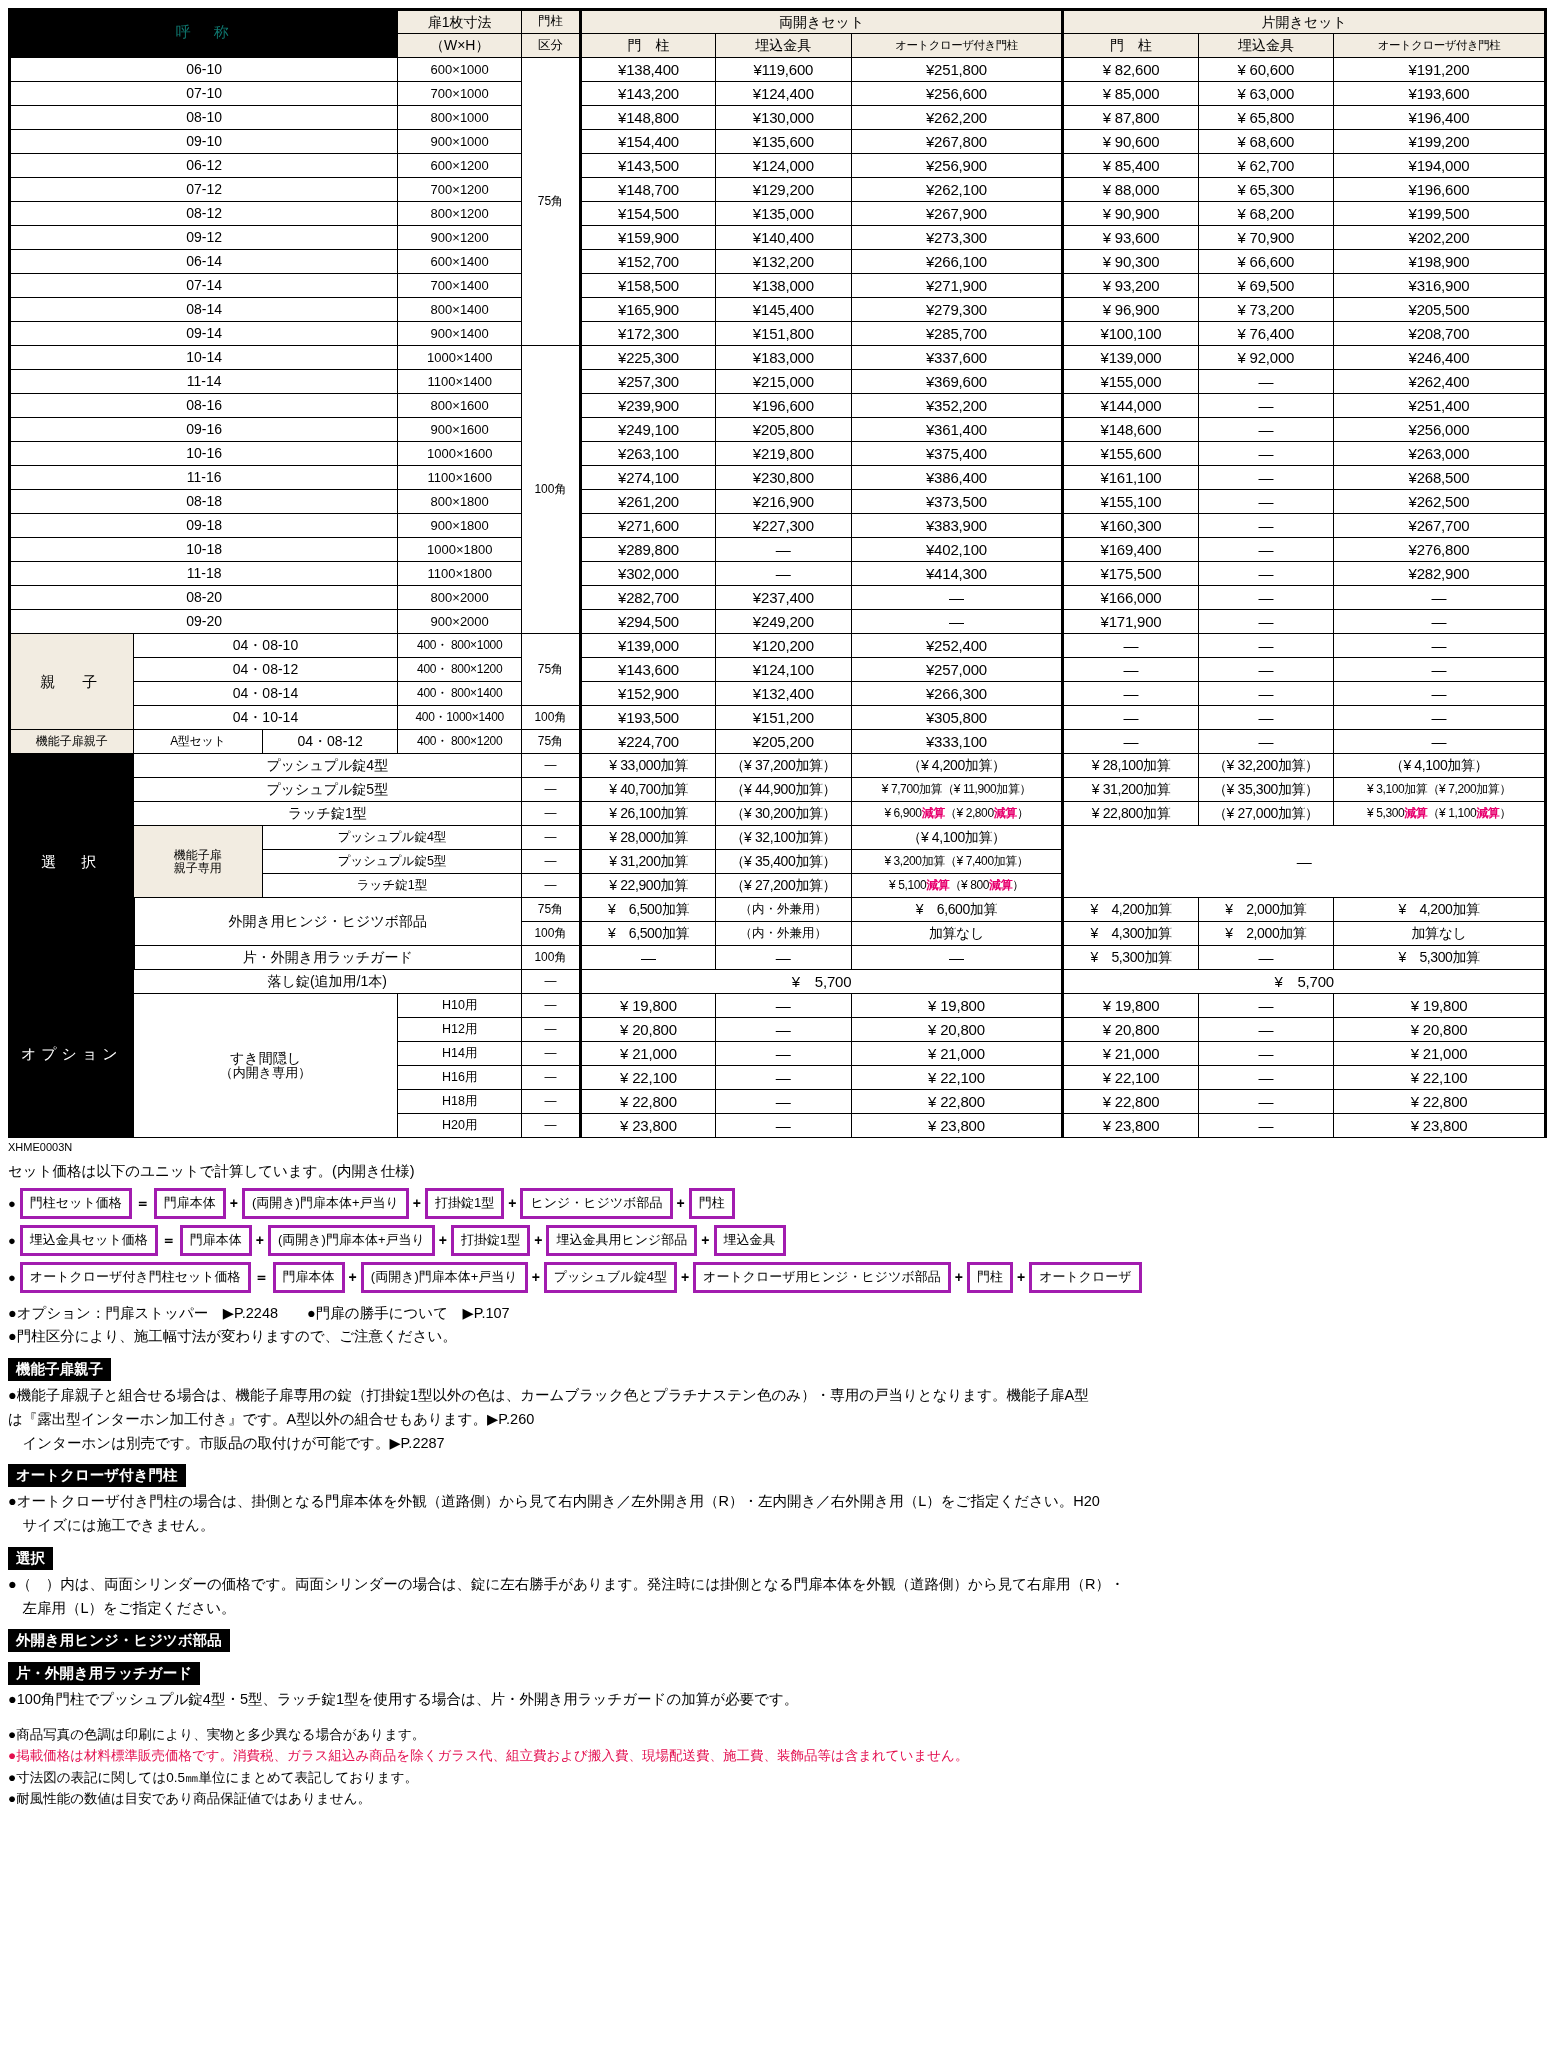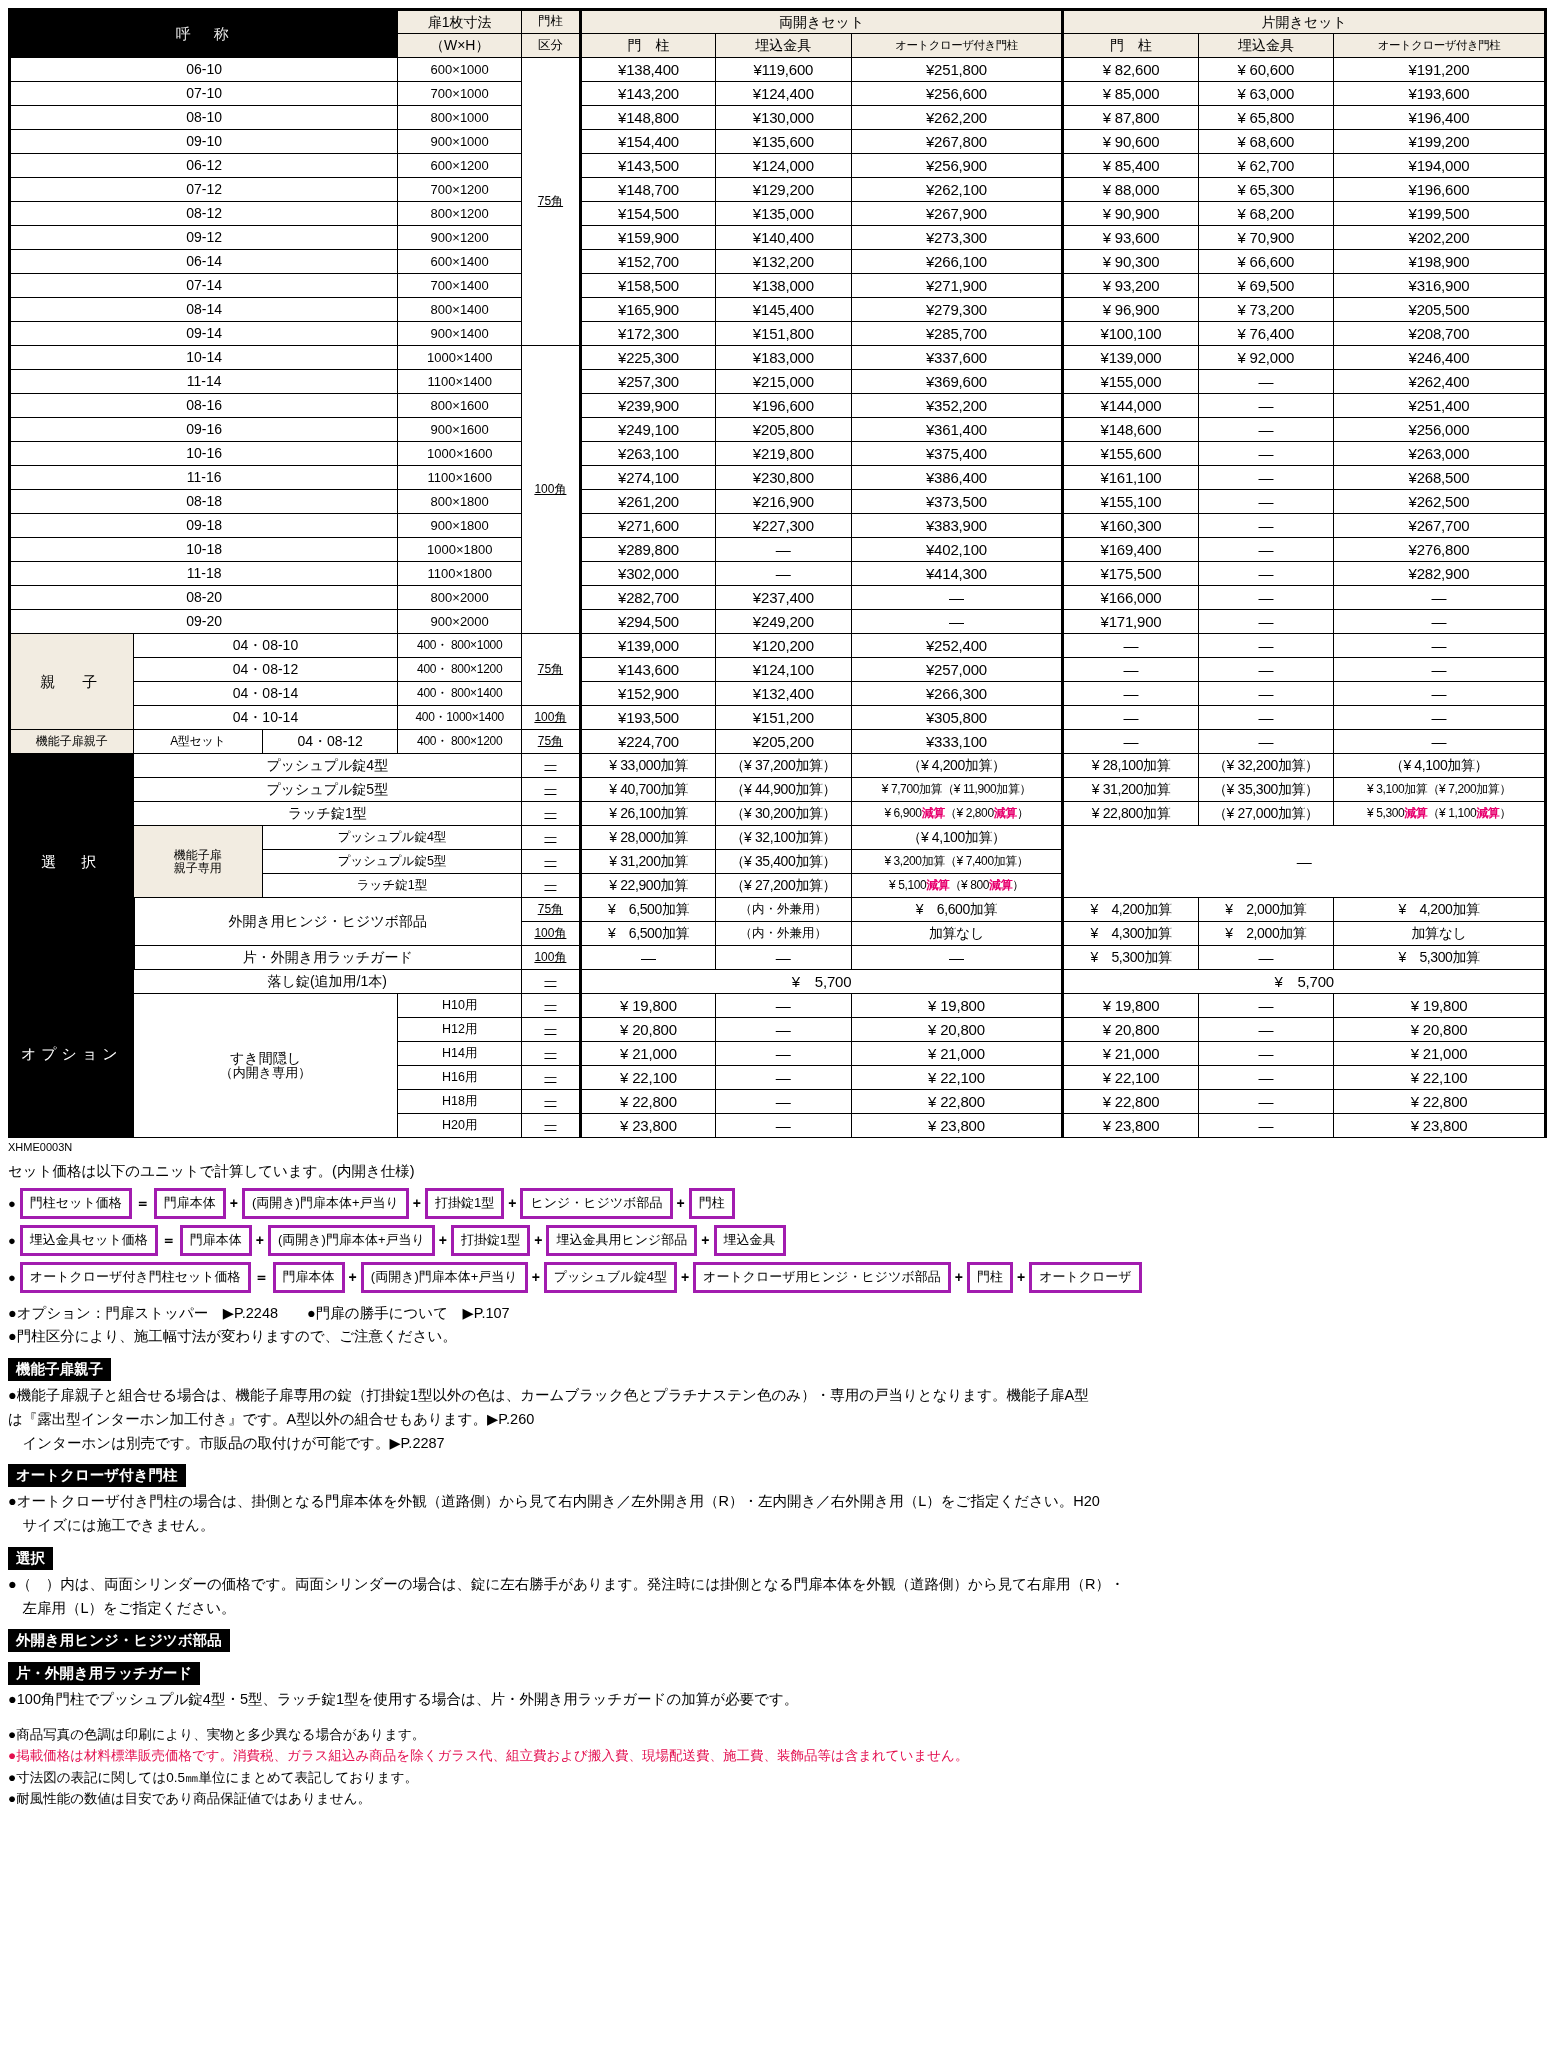--- a/index.html
+++ b/index.html
@@ -29,7 +29,7 @@
     line-height: 1.05;
     font-weight: normal;
   }
-  .hdr-black { background:#000; color:#e5e5e5; font-weight:bold; letter-spacing:4px; font-size:15px;}
+  .hdr-black { background:#000; color:#0f766e; font-weight:bold; letter-spacing:4px; font-size:15px;font-family:Liberation Mono, monospace;}
   .hdr-beige { background:#f2ece1; font-weight:normal; font-size:14px; }
   .hdr-beige.sm { font-size:12.5px; }
   .hdr-beige.xs { font-size:11.5px; letter-spacing:-0.5px; }

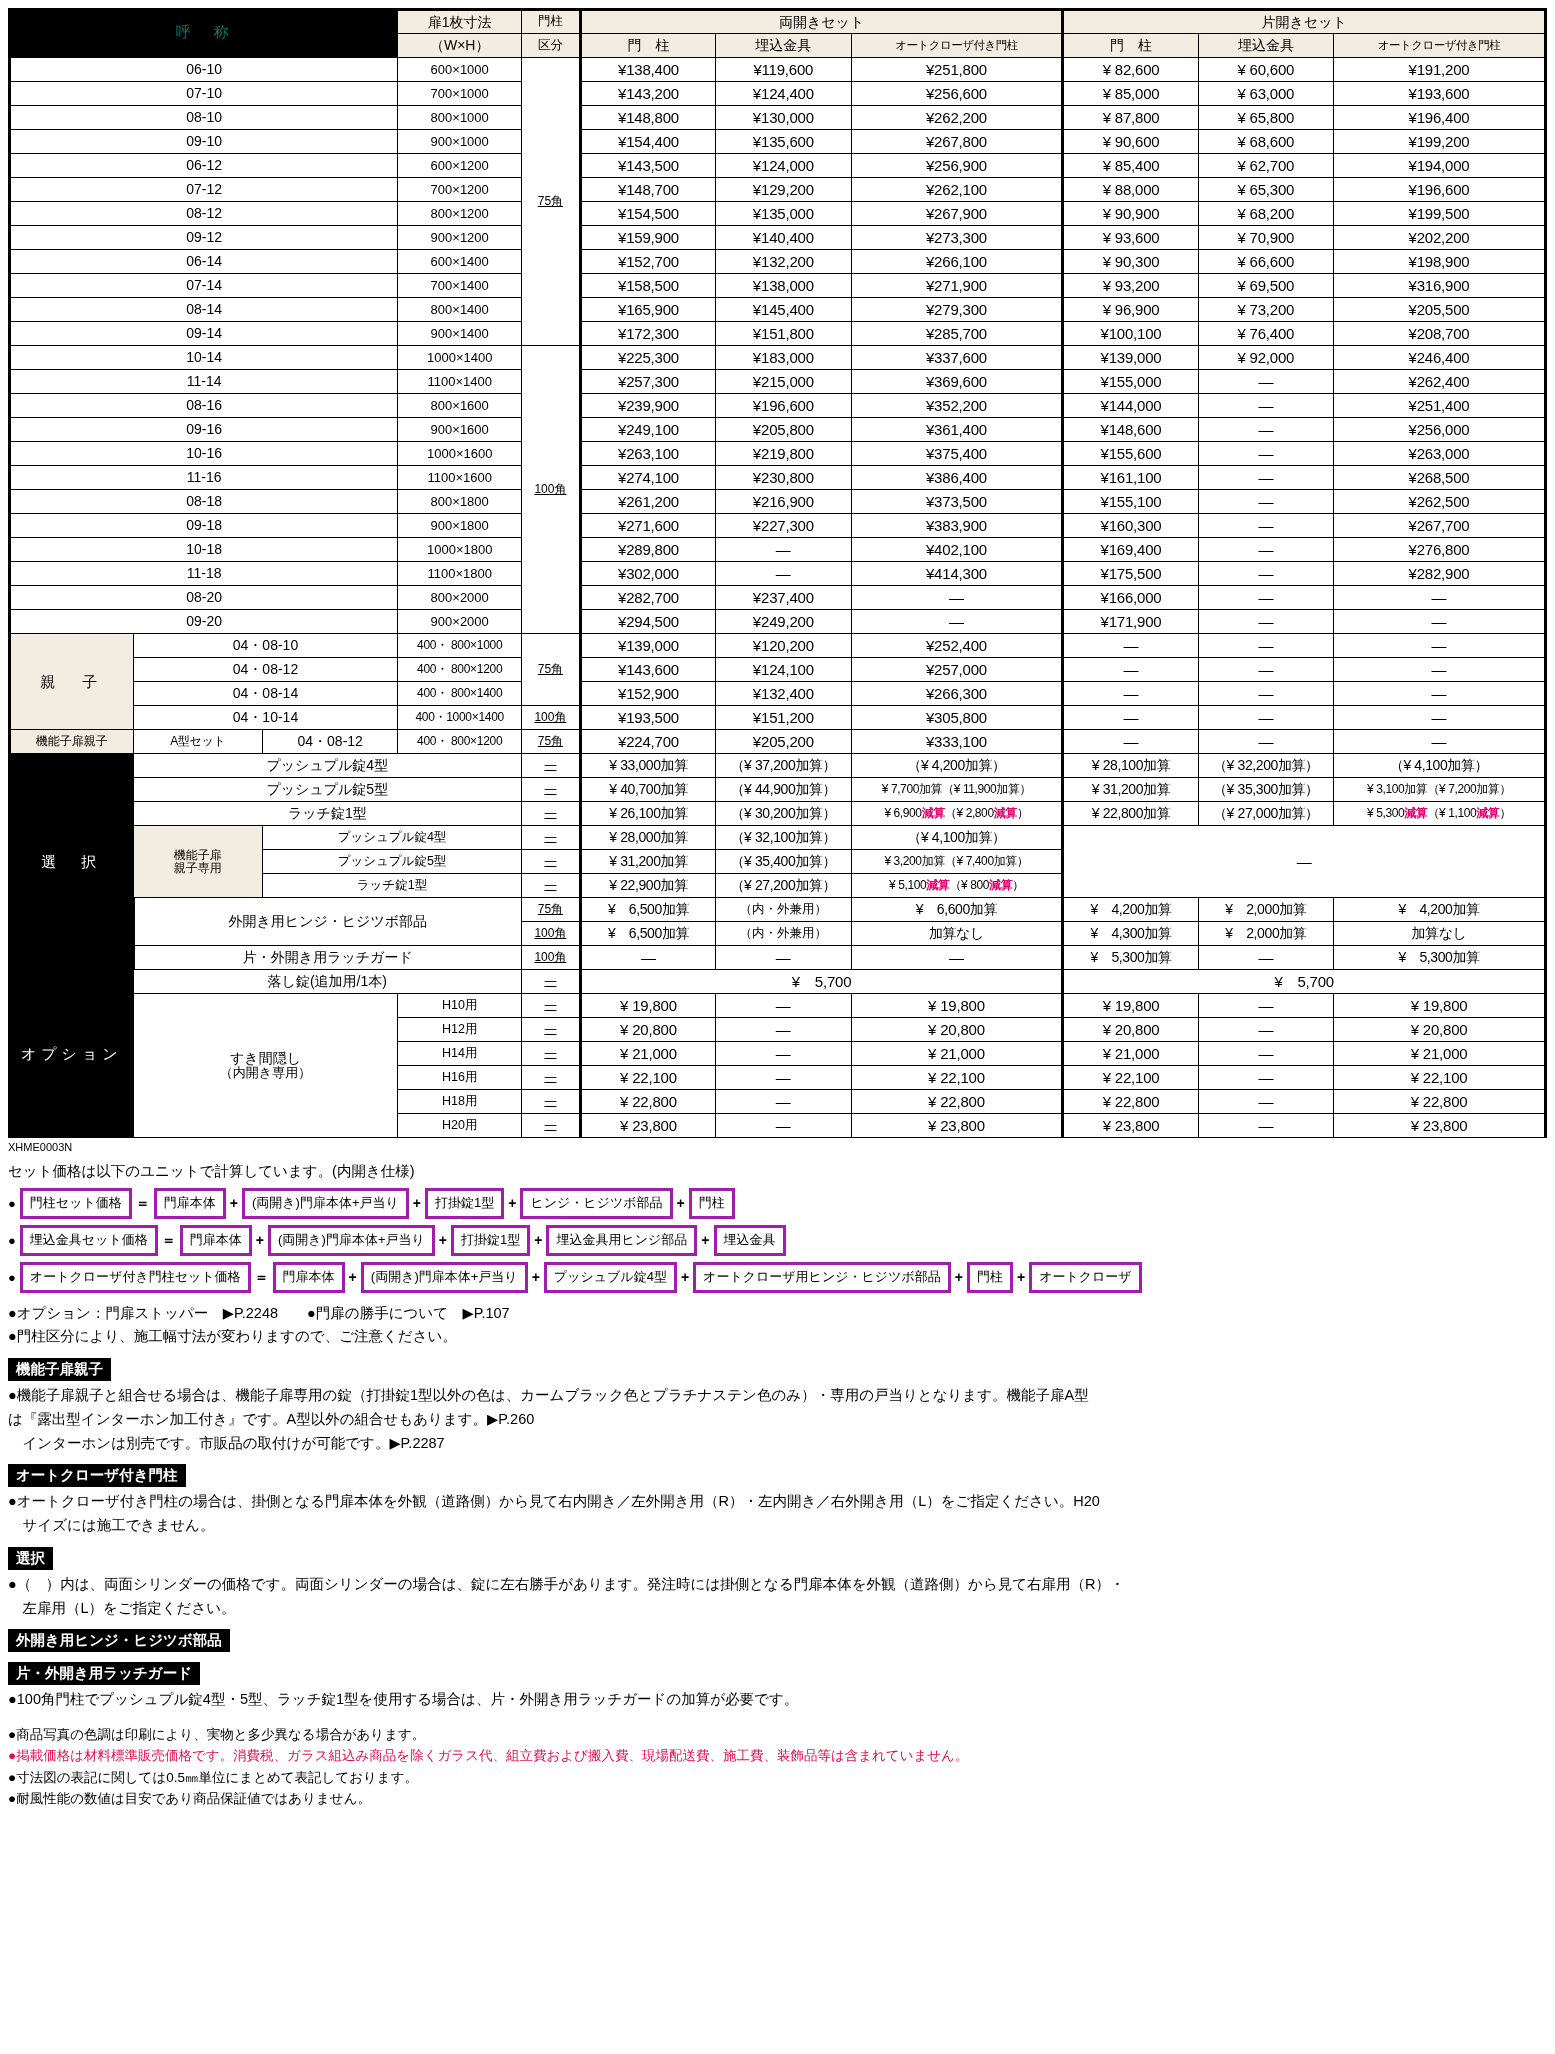--- a/index.html
+++ b/index.html
@@ -37,7 +37,7 @@
   .dim { font-size:13px; }
   .dim.sm { font-size:12px; letter-spacing:-0.3px;}
   .yen { font-weight:bold; font-size:15px; letter-spacing:-0.2px; }
-  .kaku { font-size:12px;text-decoration:underline; }
+  .kaku { font-size:12px; }
   .beigecell { background:#f2ece1; font-weight:bold; letter-spacing:6px; font-size:15px;}
   .beigecell2 { background:#f2ece1; font-size:12px; letter-spacing:0px;}
   .blackcell { background:#000; color:#fff; font-weight:bold; font-size:15px; letter-spacing:5px;}

